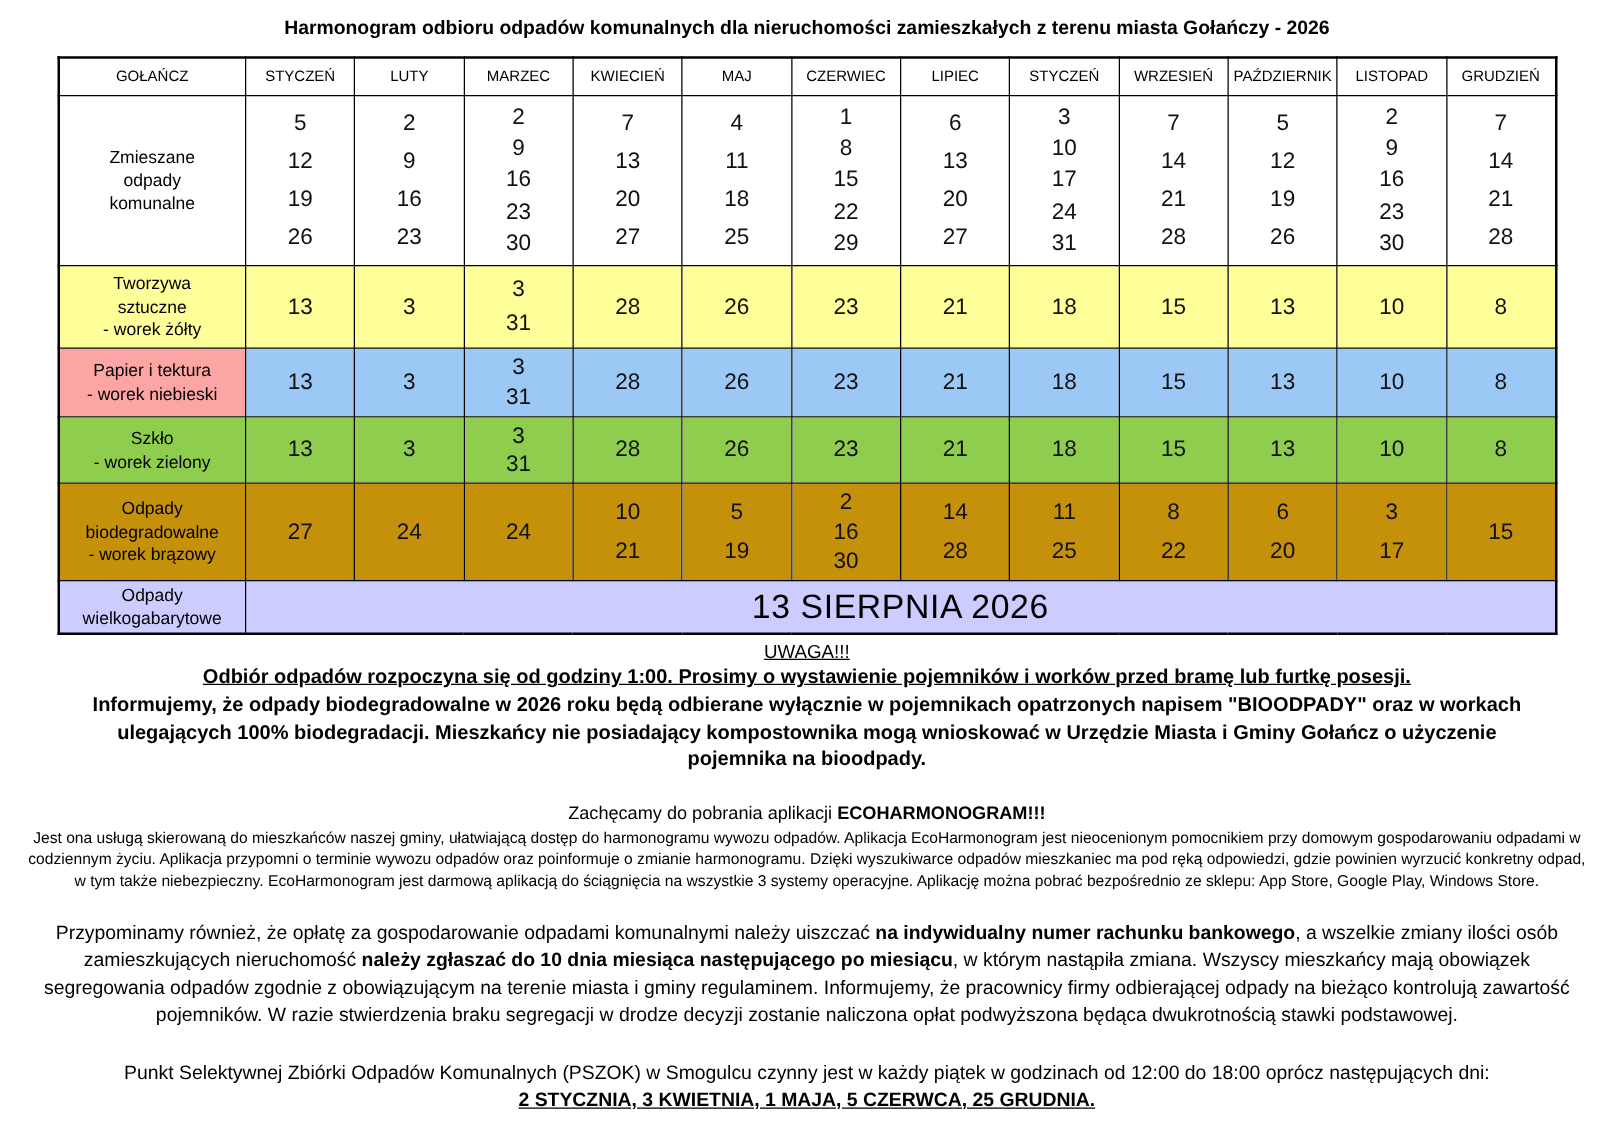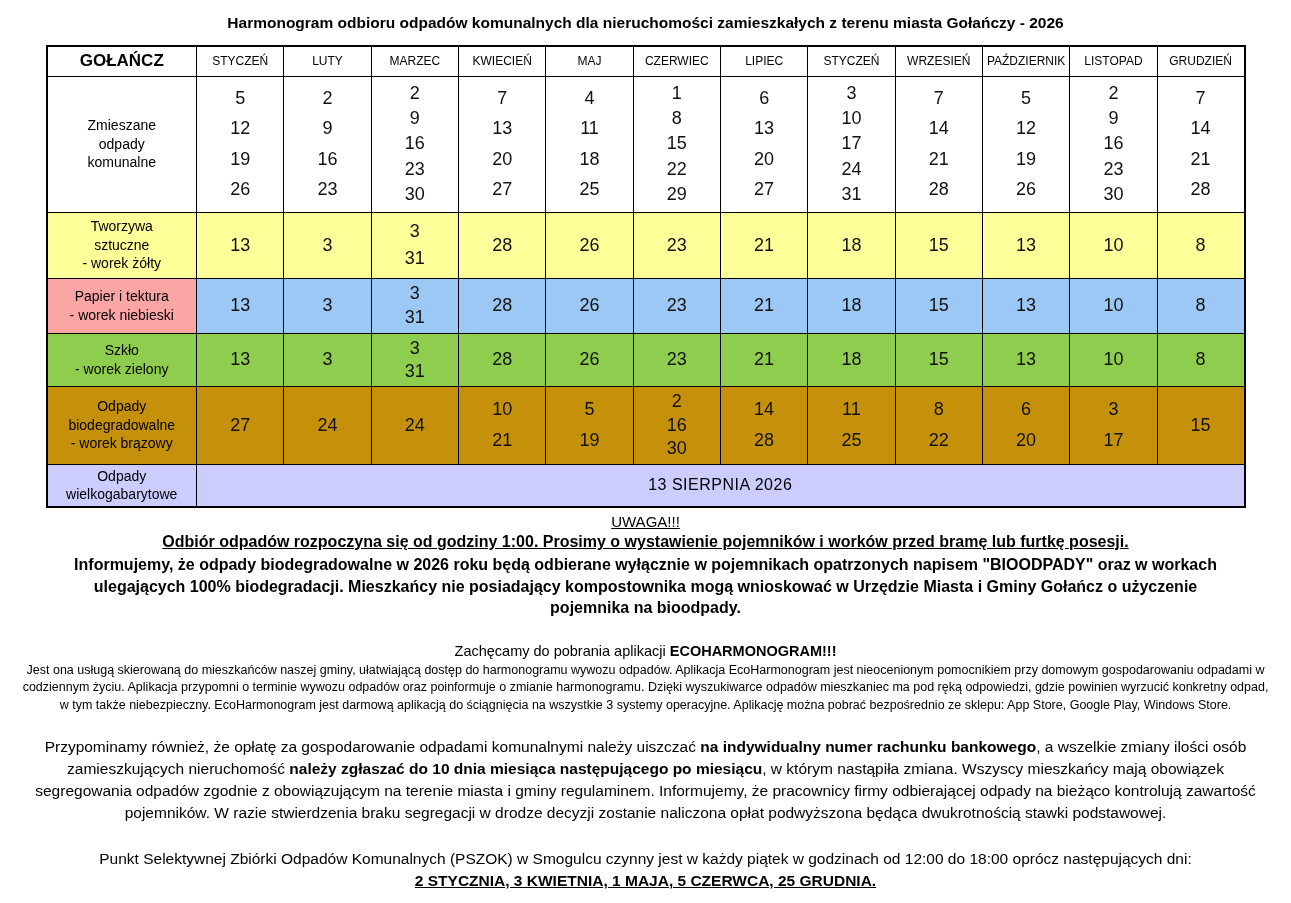--- a/index.html
+++ b/index.html
@@ -33,7 +33,7 @@
     overflow: hidden;
   }
   table.schedule th { font-weight: normal; font-size: 12px; height: 30px; background: #fff; color:#000; }
-  table.schedule th.corner { font-weight: bold; font-size: 17px; }
+  table.schedule th.corner { font-weight: normal; font-size: 12px; }
   table.schedule col.label-col { width: 150px; }
   td.label {
     font-size: 14px;

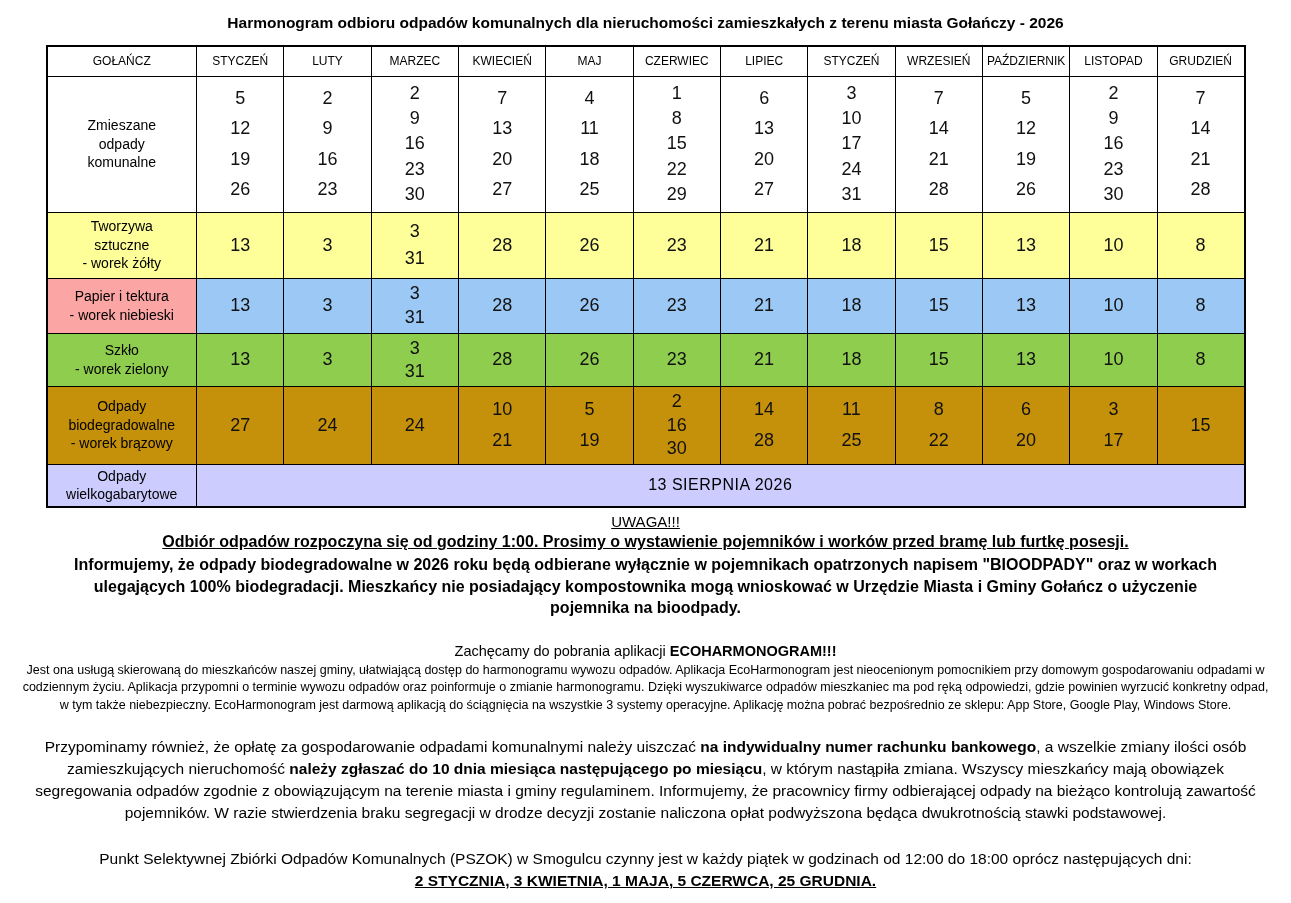--- a/index.html
+++ b/index.html
@@ -56,7 +56,7 @@
   .row-3 td { height: 53px; }  .row-3 .stack { height: 48px; }
   .row-4 td { height: 78px; }  .row-4 .stack { height: 72px; }
   .row-5 td { height: 38px; }
-  td.span-cell { font-size: 16px; color: #000; letter-spacing: 0.5px; }
+  td.span-cell { font-size: 27px; color: #000; letter-spacing: 0.5px; }
 
   .notes { text-align: center; color: #000; }
   .uwaga-heading { font-size: 15px; margin-top: 5px; text-decoration: underline; }

